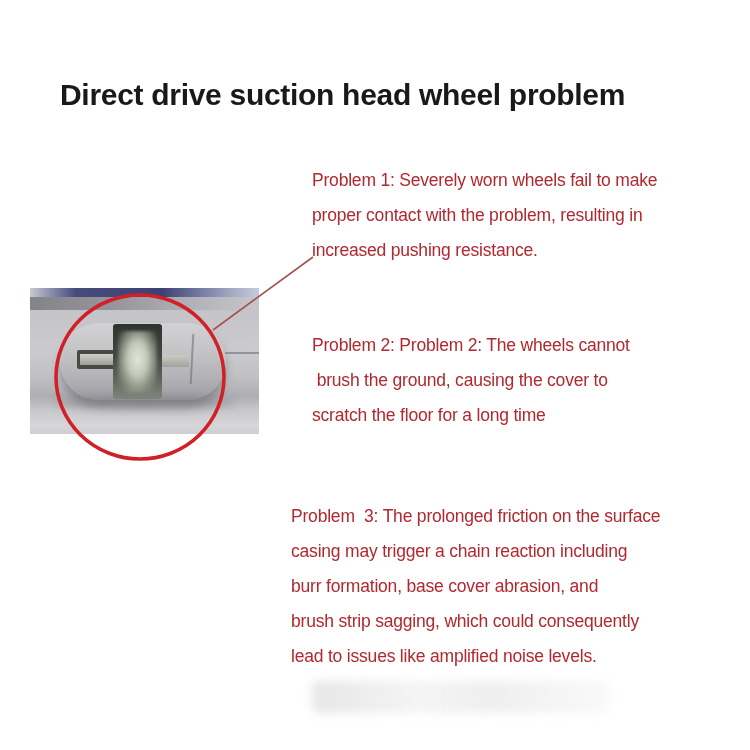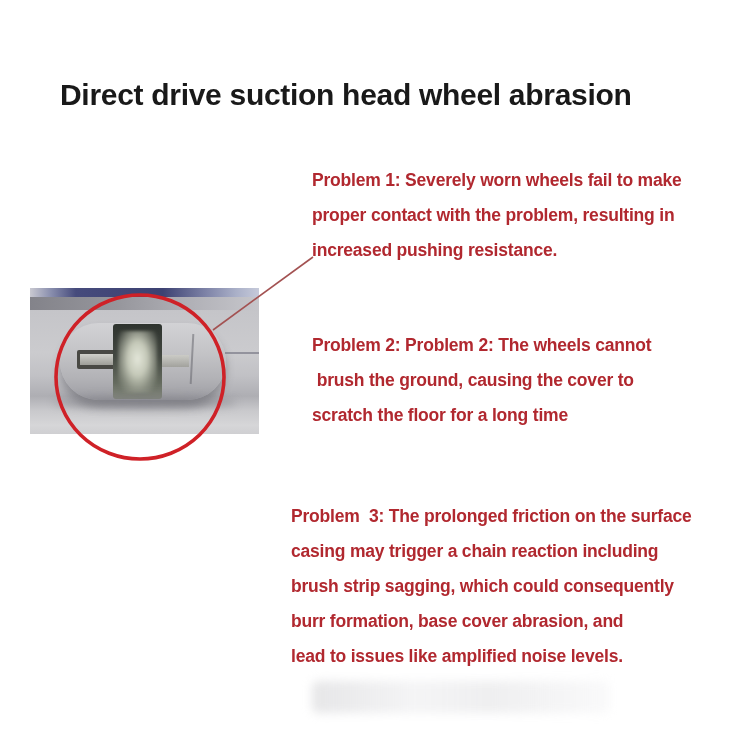--- a/index.html
+++ b/index.html
@@ -140,7 +140,7 @@
 
 <div id="canvas">
 
-  <h1 class="page-title">Direct drive suction head wheel abrasion</h1>
+  <h1 class="page-title">Direct drive suction head wheel problem</h1>
 
   <div class="photo">
     <div class="photo-stripe-top"></div>

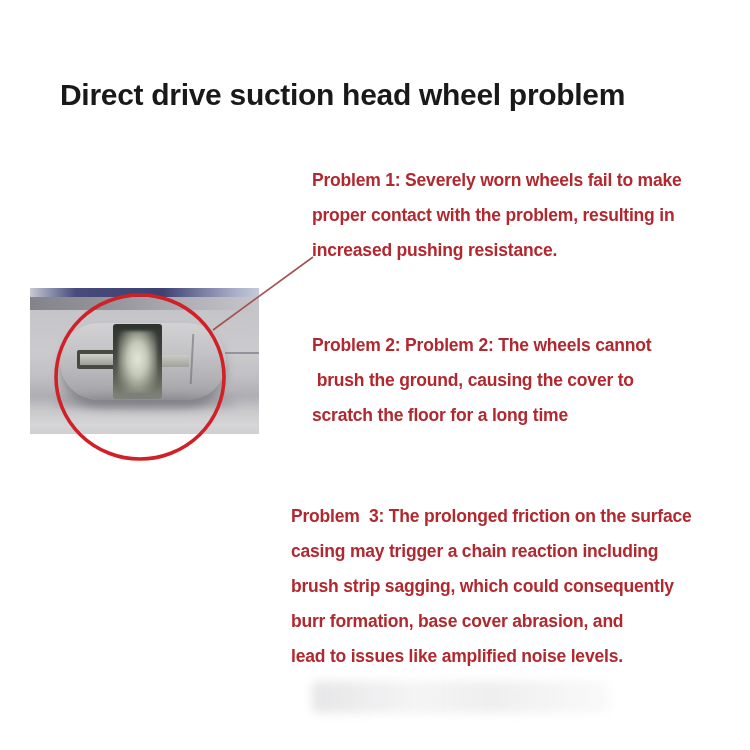--- a/index.html
+++ b/index.html
@@ -34,7 +34,7 @@
     position: absolute;
     color: #b1282f;
     font-size: 17.5px;
-    font-weight: bold;
+    font-weight: normal;
     letter-spacing: -0.2px;
   }
   .problem-line {

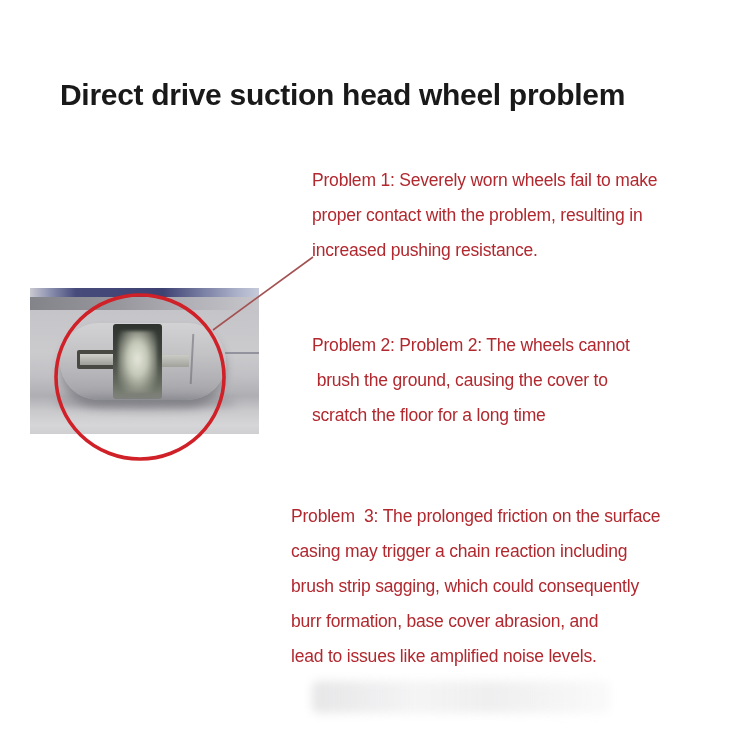--- a/index.html
+++ b/index.html
@@ -179,8 +179,8 @@
   <div id="problem-3" class="problem-block">
     <div class="problem-line">Problem  3: The prolonged friction on the surface</div>
     <div class="problem-line">casing may trigger a chain reaction including</div>
+    <div class="problem-line">burr formation, base cover abrasion, and</div>
     <div class="problem-line">brush strip sagging, which could consequently</div>
-    <div class="problem-line">burr formation, base cover abrasion, and</div>
     <div class="problem-line">lead to issues like amplified noise levels.</div>
   </div>
 

